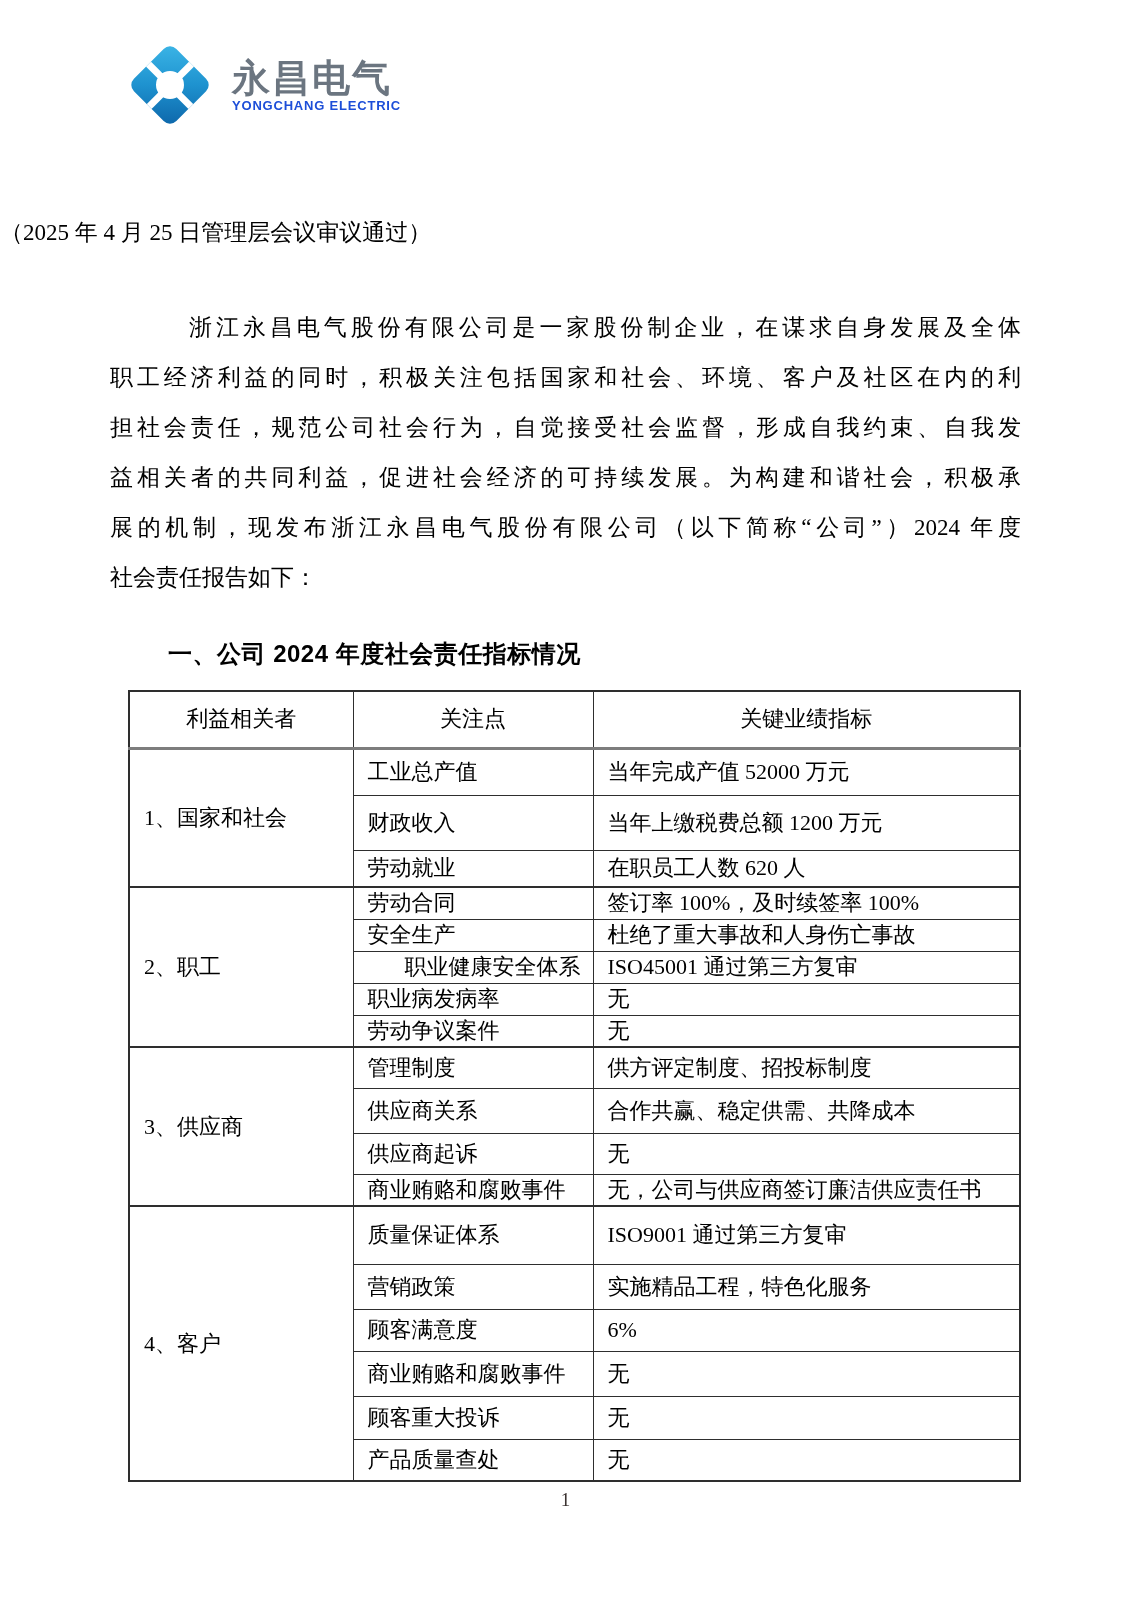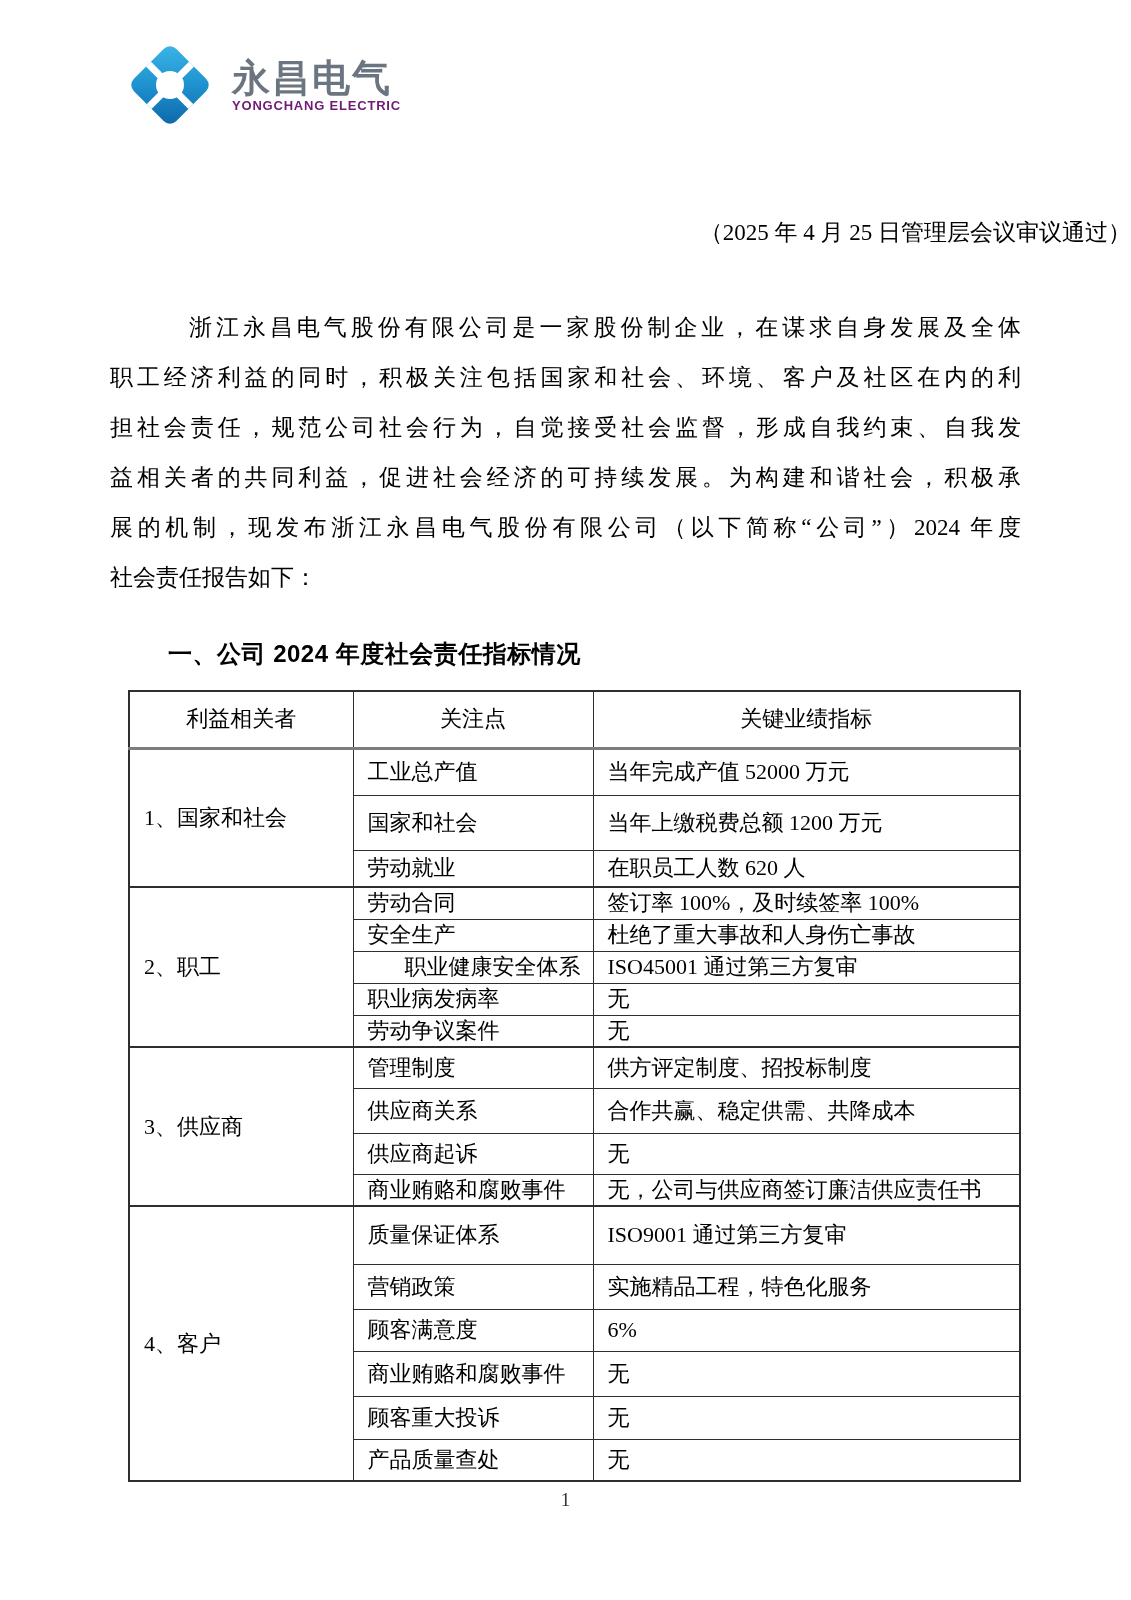--- a/index.html
+++ b/index.html
@@ -170,7 +170,7 @@
     </div>
     <div class="logo-text">
       <div class="logo-cn" style="color: rgb(107, 117, 128);">永昌电气</div>
-      <div class="logo-en" style="color: #701a75;">YONGCHANG ELECTRIC</div>
+      <div class="logo-en" style="color: #1d4ed8;">YONGCHANG ELECTRIC</div>
     </div>
   </div>
 

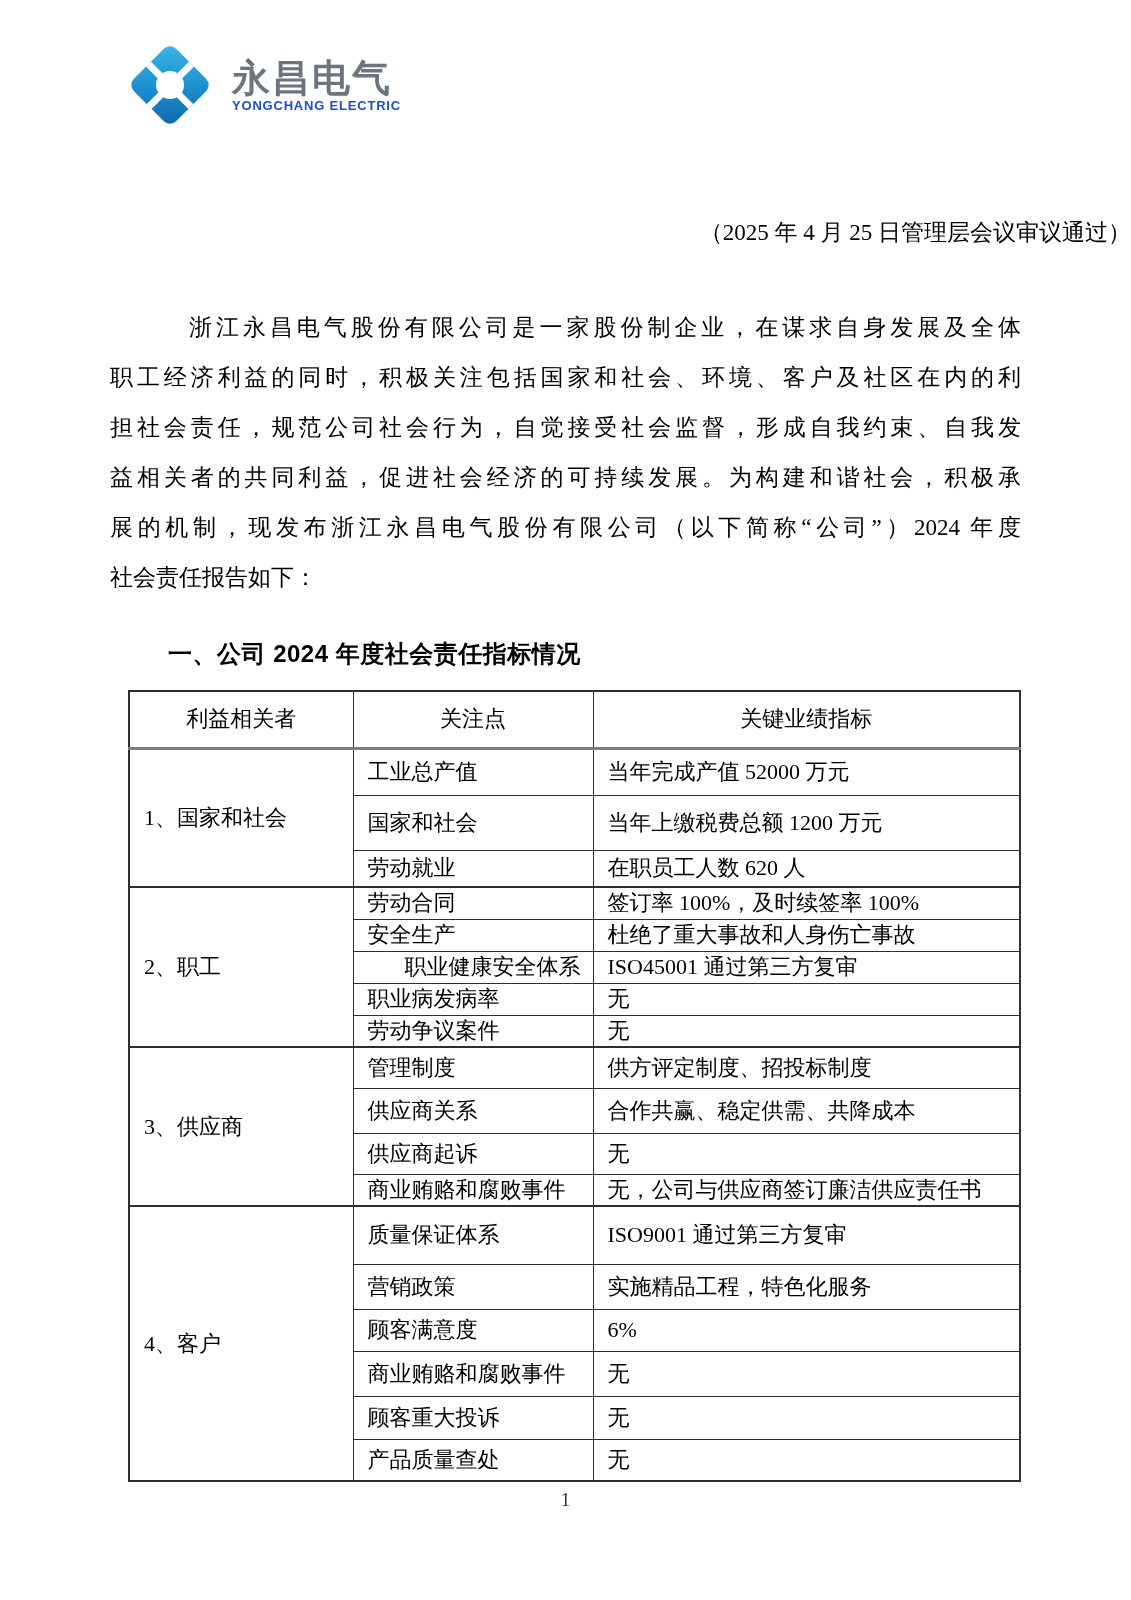--- a/index.html
+++ b/index.html
@@ -80,9 +80,8 @@
     position: absolute;
     left: 0; right: 0;
     top: 217px;
-    text-align: right;
+    text-align: left;
     font-size: 23px;
-    padding-left: 36px;
   }
 
   

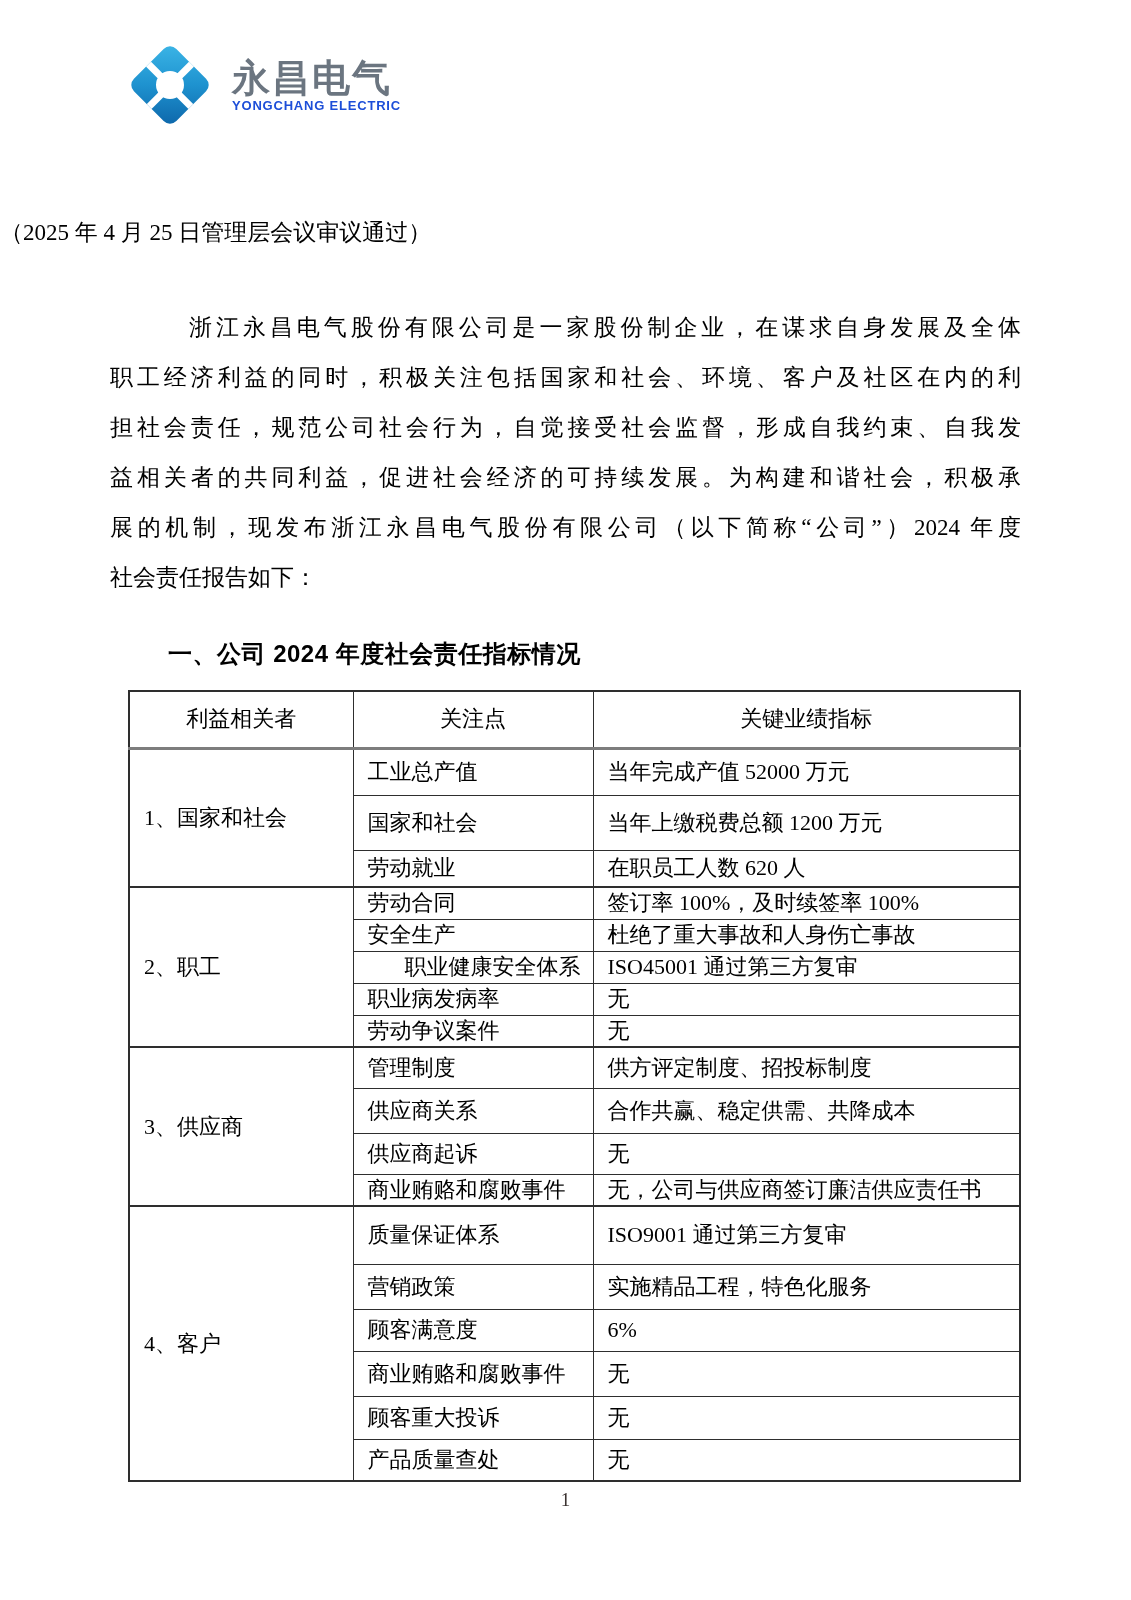--- a/index.html
+++ b/index.html
@@ -206,7 +206,7 @@
           <td class="kpi">当年完成产值 52000 万元</td>
         </tr>
         <tr>
-          <td class="focus" style="height: 55px;">国家和社会</td>
+          <td class="focus" style="height: 55px;">财政收入</td>
           <td class="kpi">当年上缴税费总额 1200 万元</td>
         </tr>
         <tr>

